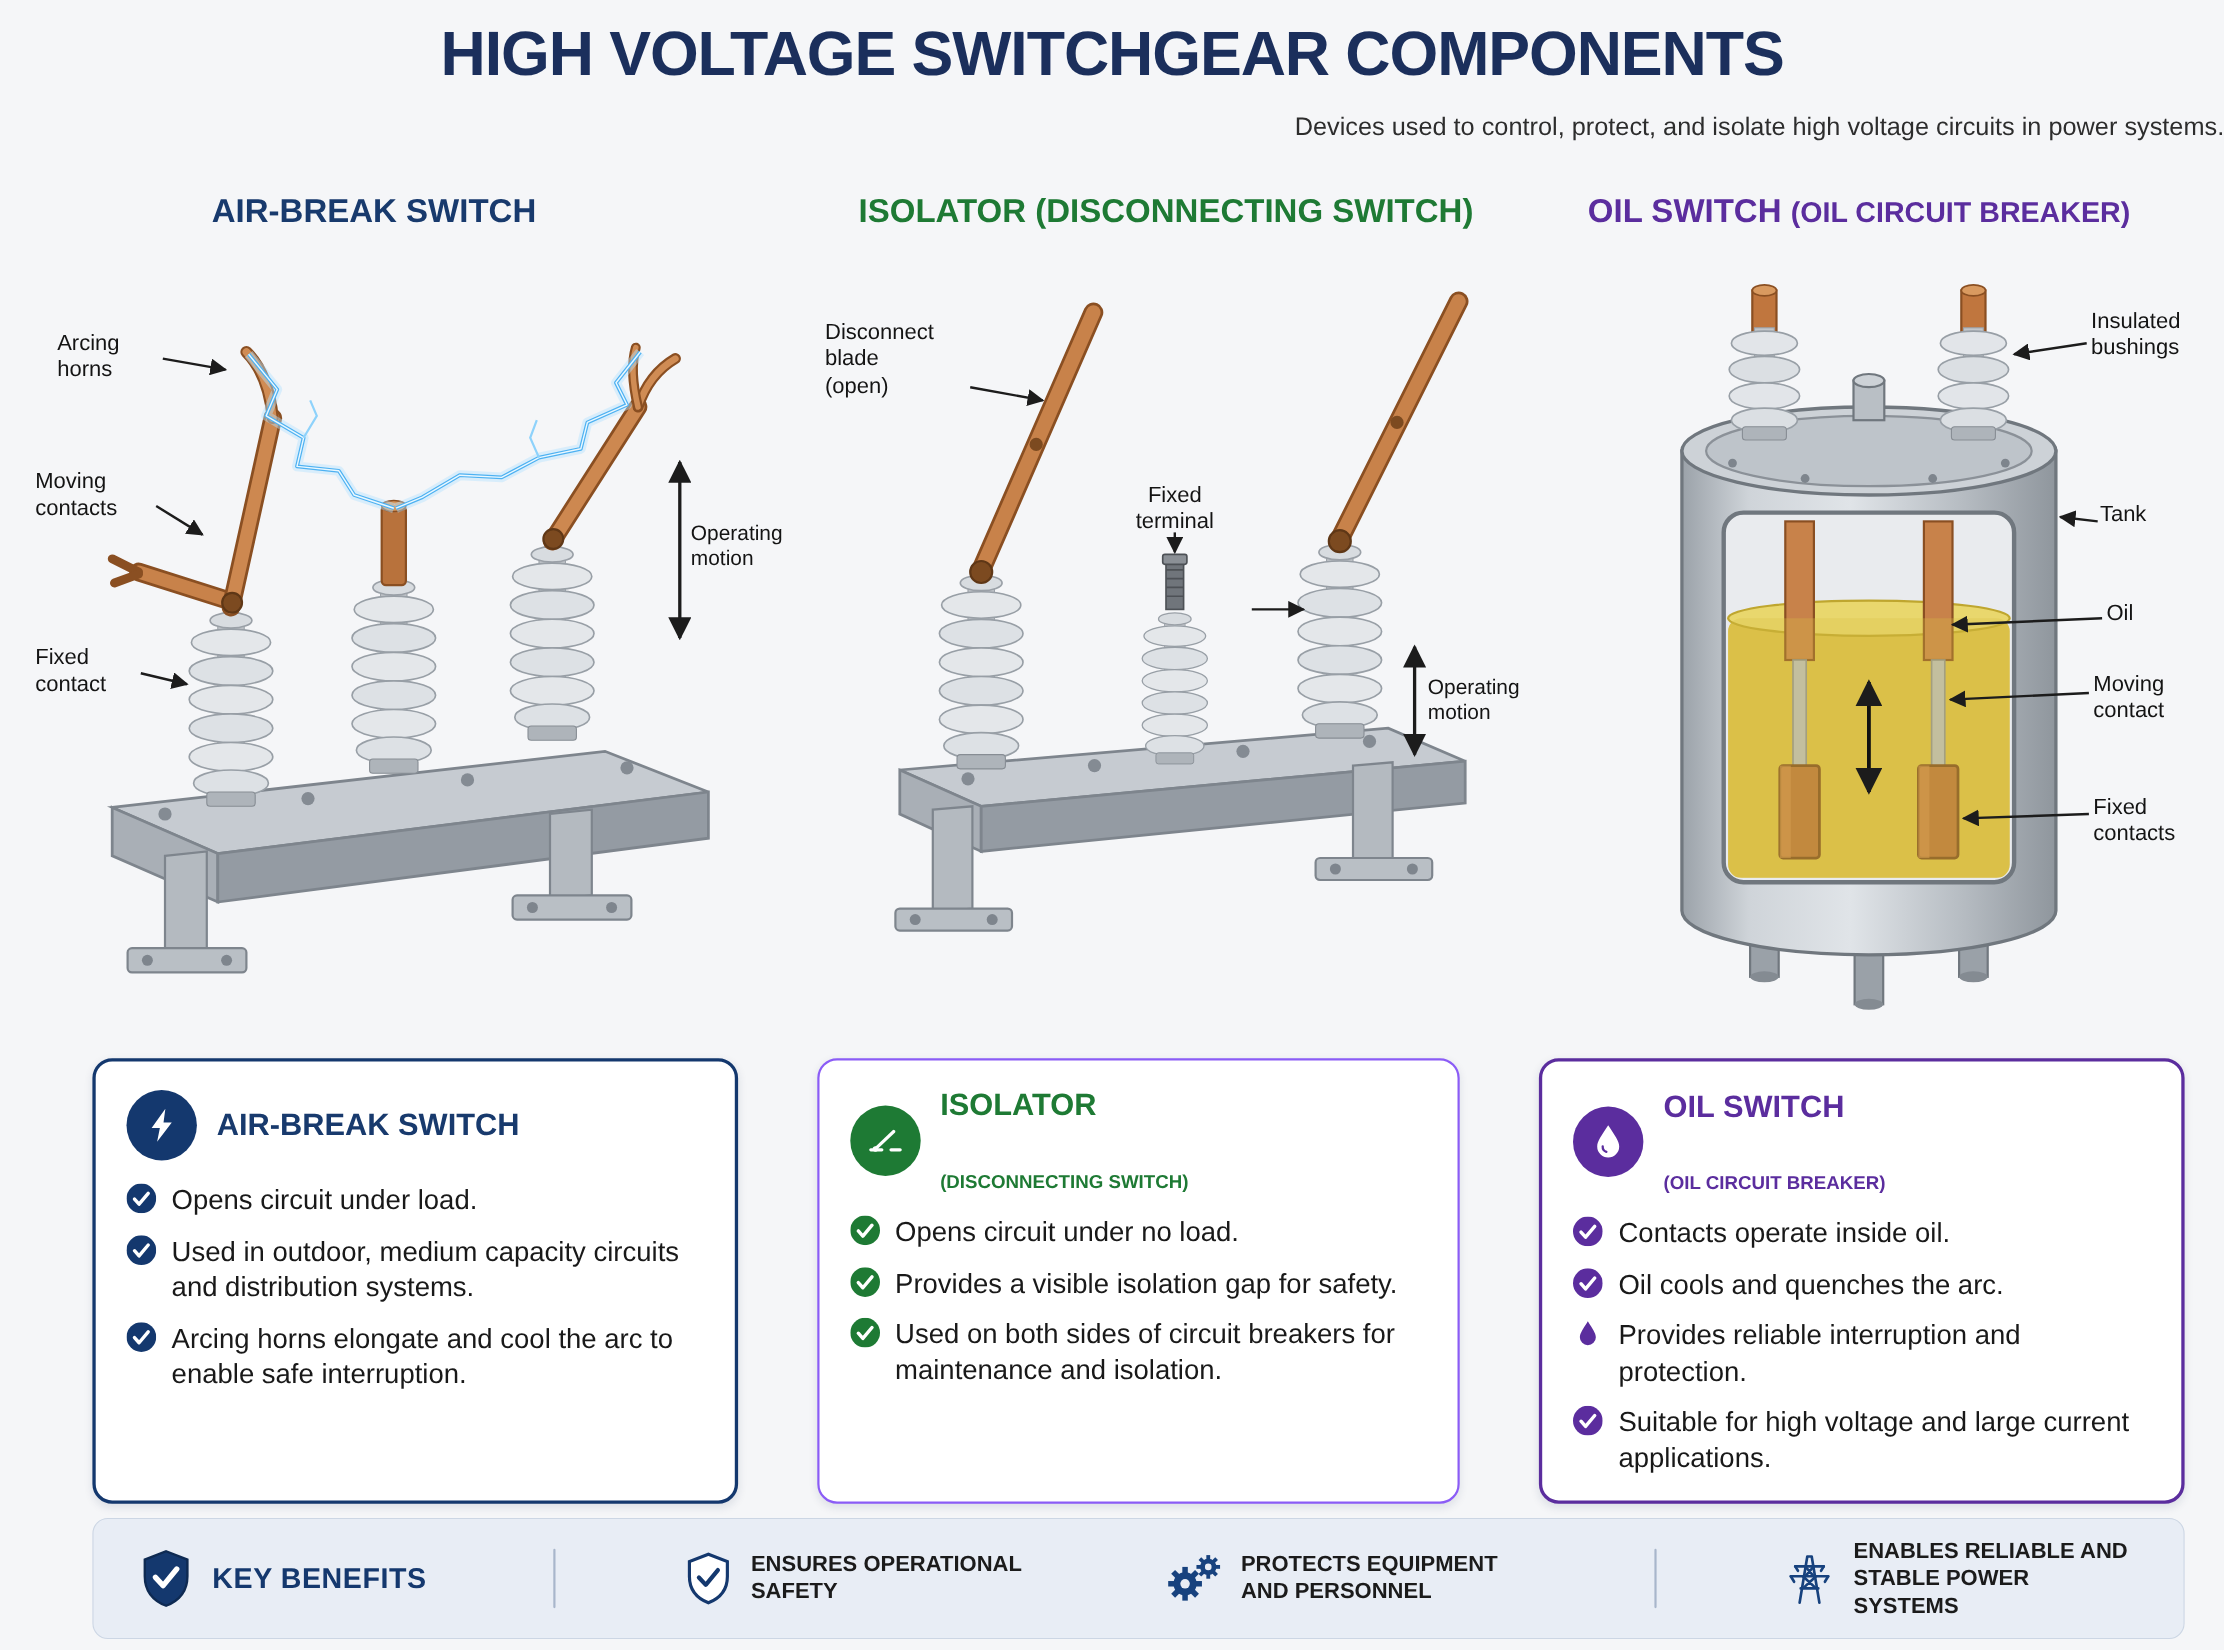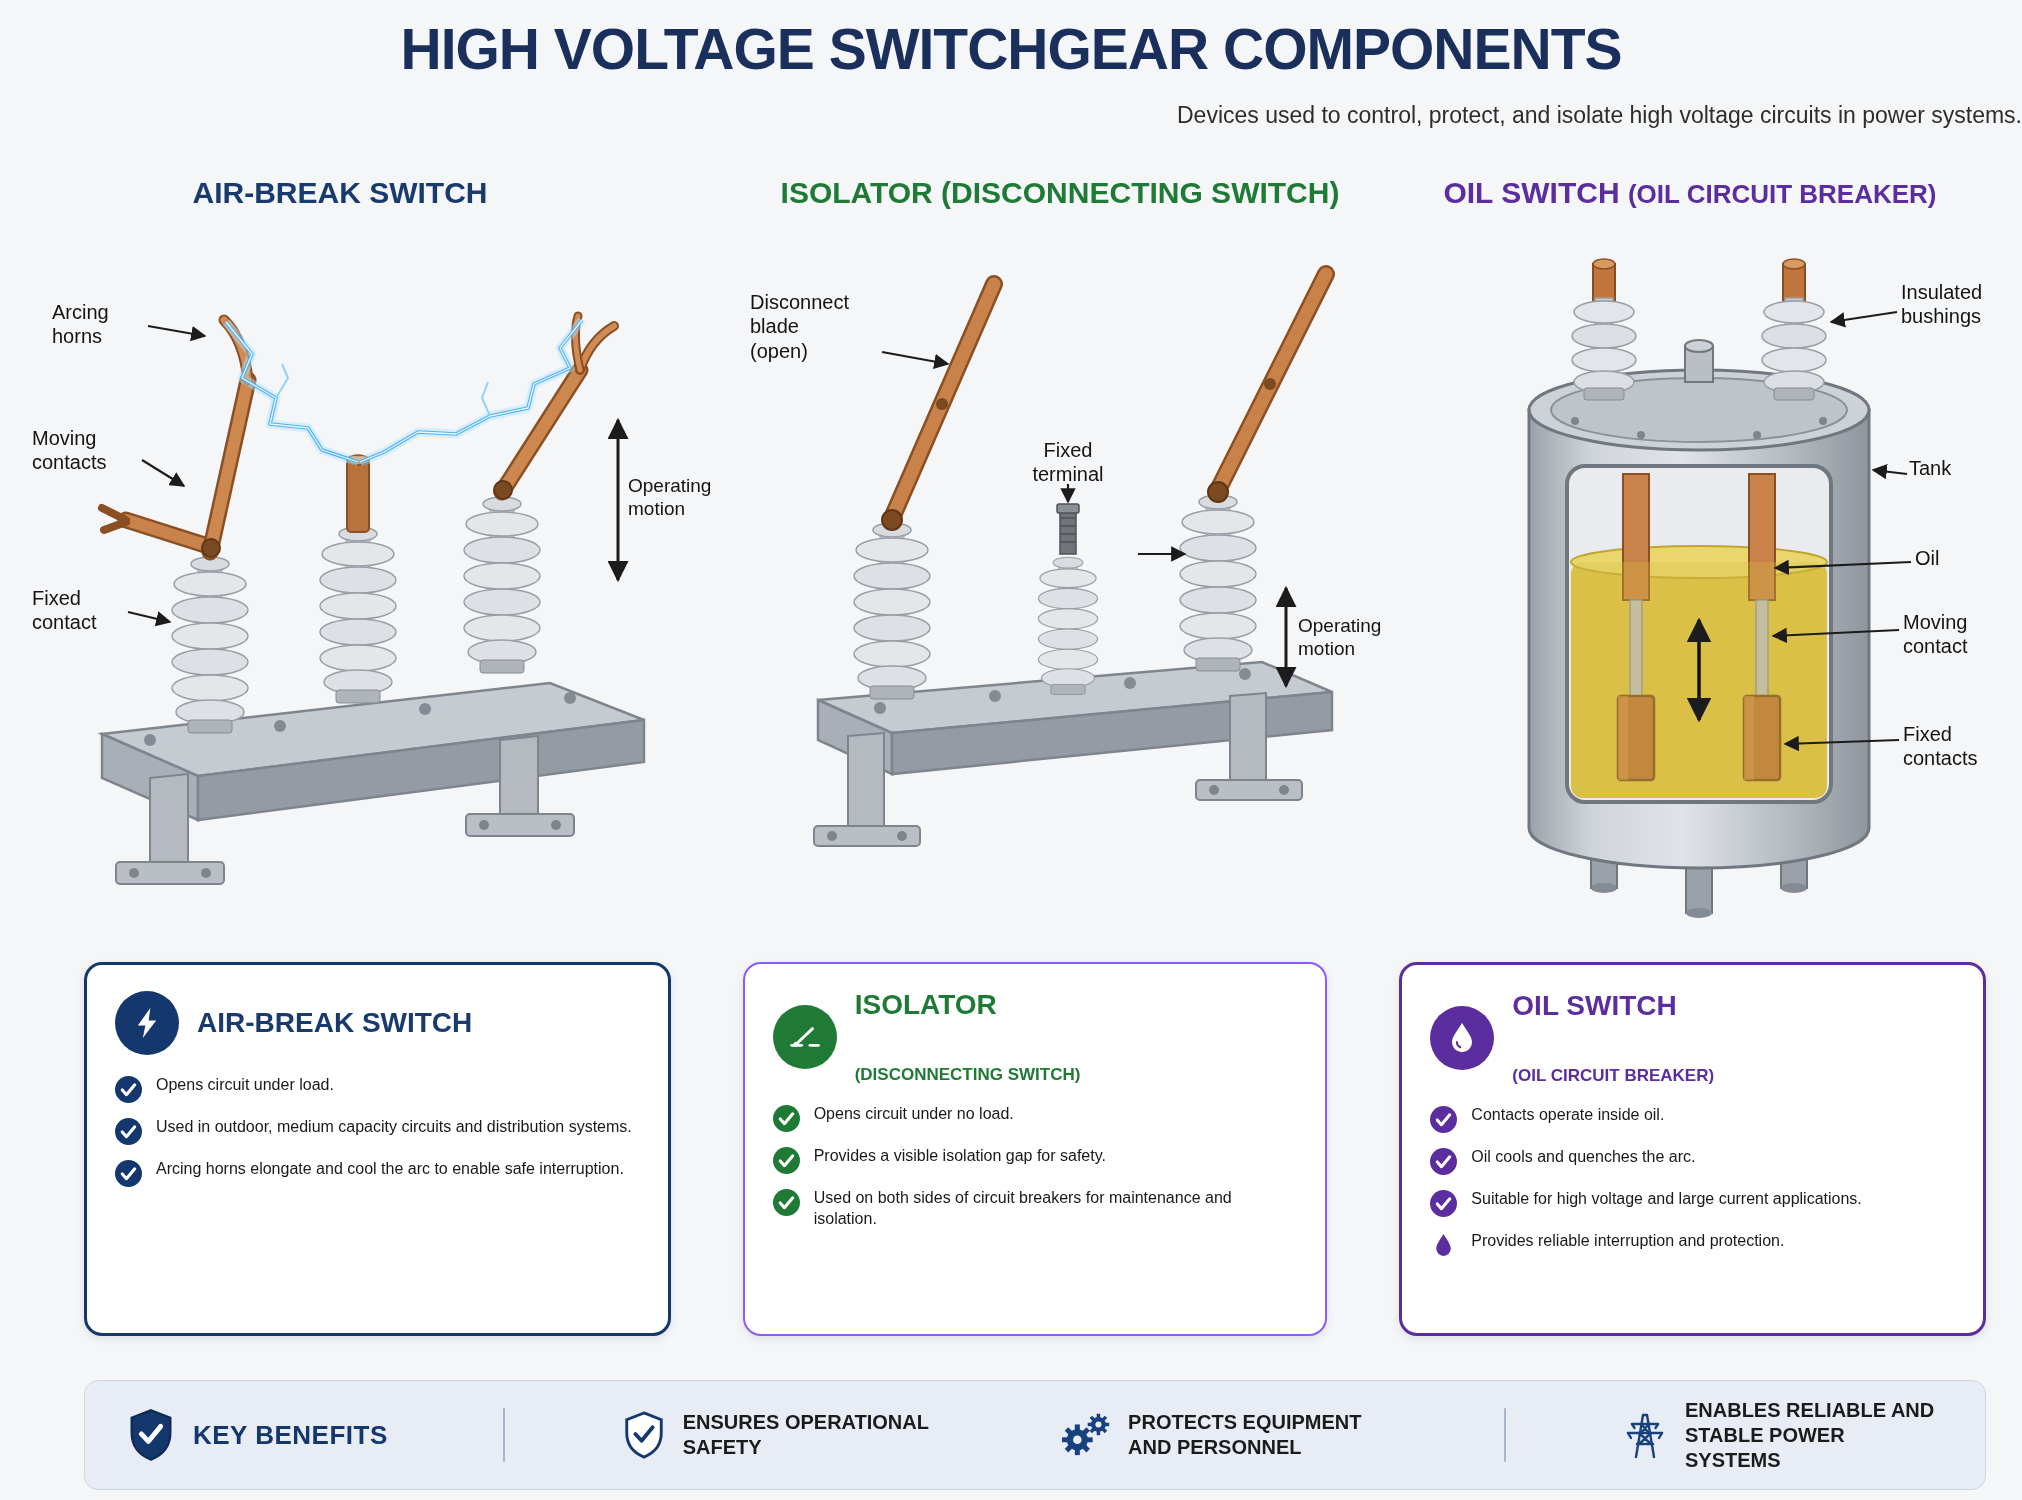--- a/index.html
+++ b/index.html
@@ -70,7 +70,7 @@
   .bullets li { display:flex; gap:14px; align-items:flex-start; }
   .chk { flex:0 0 27px; width:27px; height:27px; margin-top:1px; }
   .chk svg { width:27px; height:27px; display:block; }
-  .btxt { font-size:16px; line-height:1.3; color:#191919; font-weight:500; }
+  .btxt { font-size:25px; line-height:1.3; color:#191919; font-weight:500; }
 
   
   .footer {

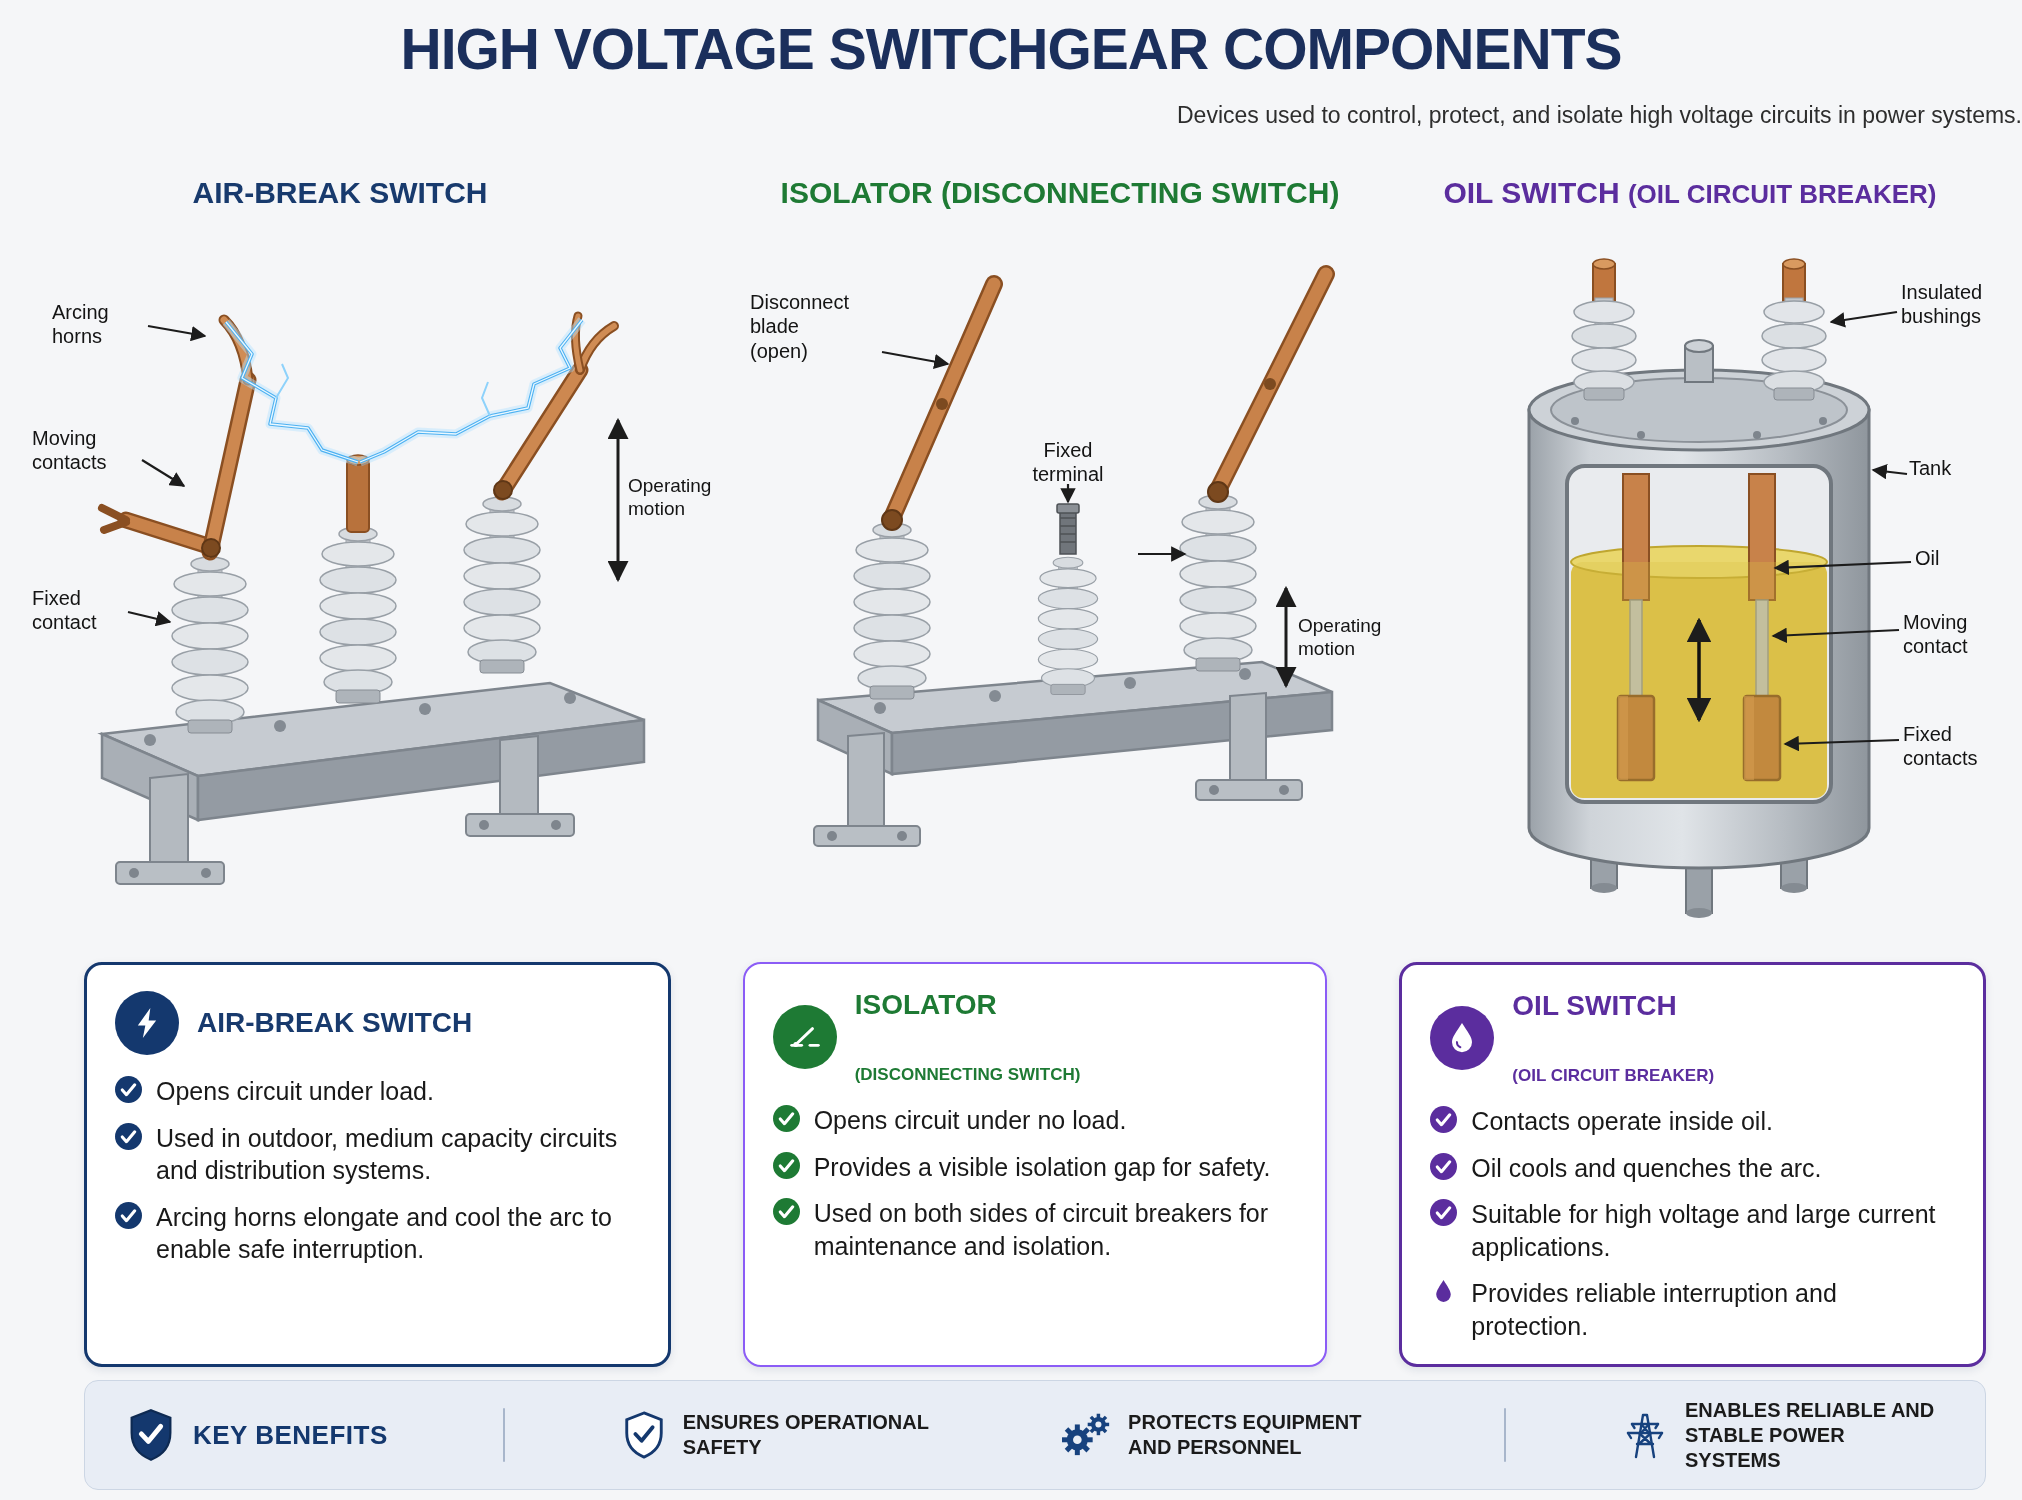--- a/index.html
+++ b/index.html
@@ -483,19 +483,19 @@
       <li>
         <span class="chk">
             <svg viewBox="0 0 26 26">
+              <path d="M13,2 C9,8.5 6,12.5 6,16 a7,7 0 0 0 14,0 C20,12.5 17,8.5 13,2 Z" fill="#5b2d9e"></path>
+            </svg>
+          </span>
+        <span class="btxt">Provides reliable interruption and protection.</span>
+      </li>
+      <li>
+        <span class="chk">
+            <svg viewBox="0 0 26 26">
               <circle cx="13" cy="13" r="13" fill="#5b2d9e"></circle>
               <path d="M7,13.5 l4,4.5 l8,-9.5" stroke="#fff" stroke-width="3" fill="none" stroke-linecap="round" stroke-linejoin="round"></path>
             </svg>
           </span>
         <span class="btxt">Suitable for high voltage and large current applications.</span>
-      </li>
-      <li>
-        <span class="chk">
-            <svg viewBox="0 0 26 26">
-              <path d="M13,2 C9,8.5 6,12.5 6,16 a7,7 0 0 0 14,0 C20,12.5 17,8.5 13,2 Z" fill="#5b2d9e"></path>
-            </svg>
-          </span>
-        <span class="btxt">Provides reliable interruption and protection.</span>
       </li>
     </ul>
   </div>

